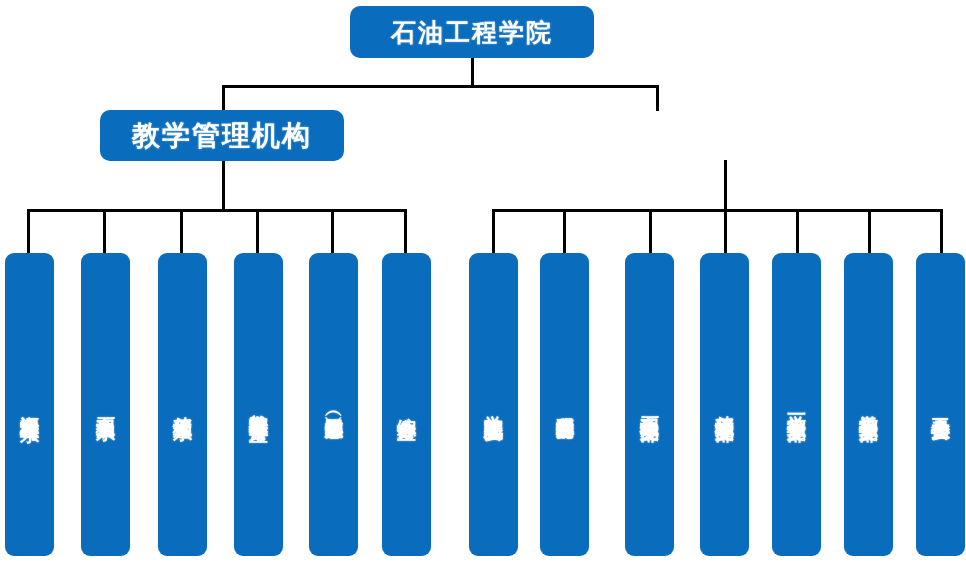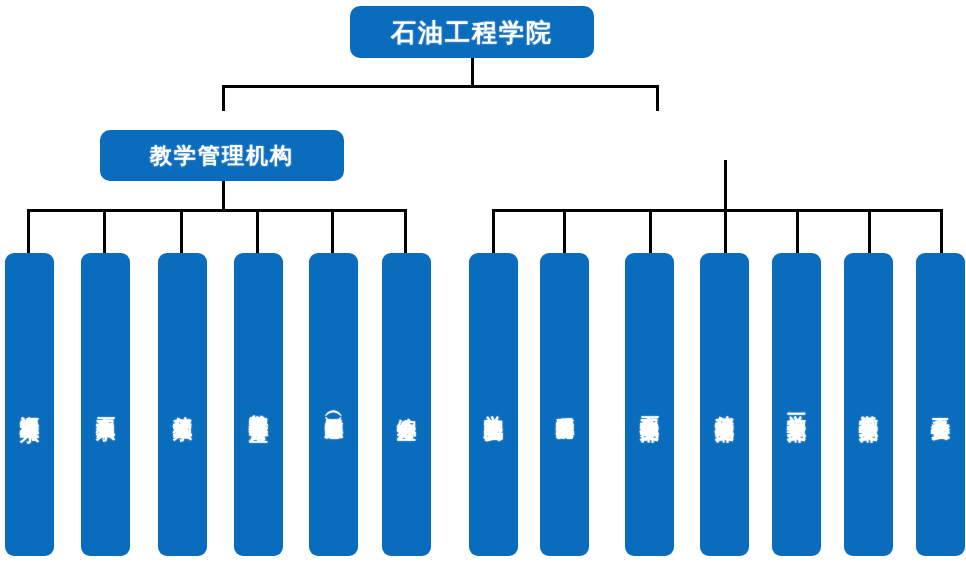--- a/index.html
+++ b/index.html
@@ -37,7 +37,7 @@
   .node.l2{
     top:110px;width:244px;height:51px;
     border-radius:10px;
-    font-size:22px;letter-spacing:2px;margin-top:20px;
+    font-size:28px;letter-spacing:2px;
   }
   .node.l2.left{left:100px;}
   .node.l2.right{left:603px;}

